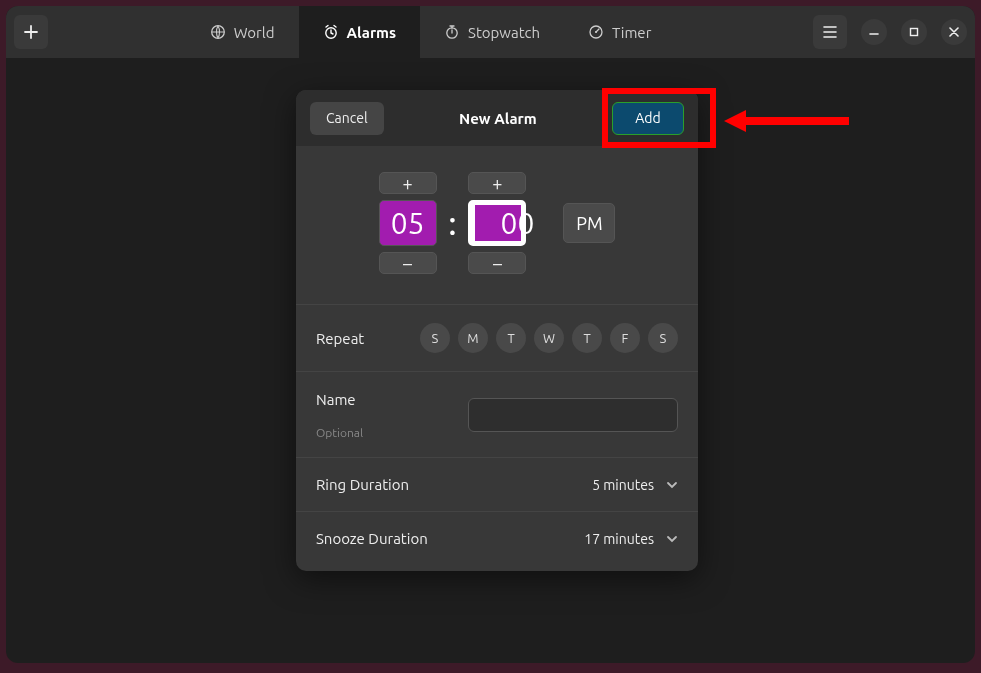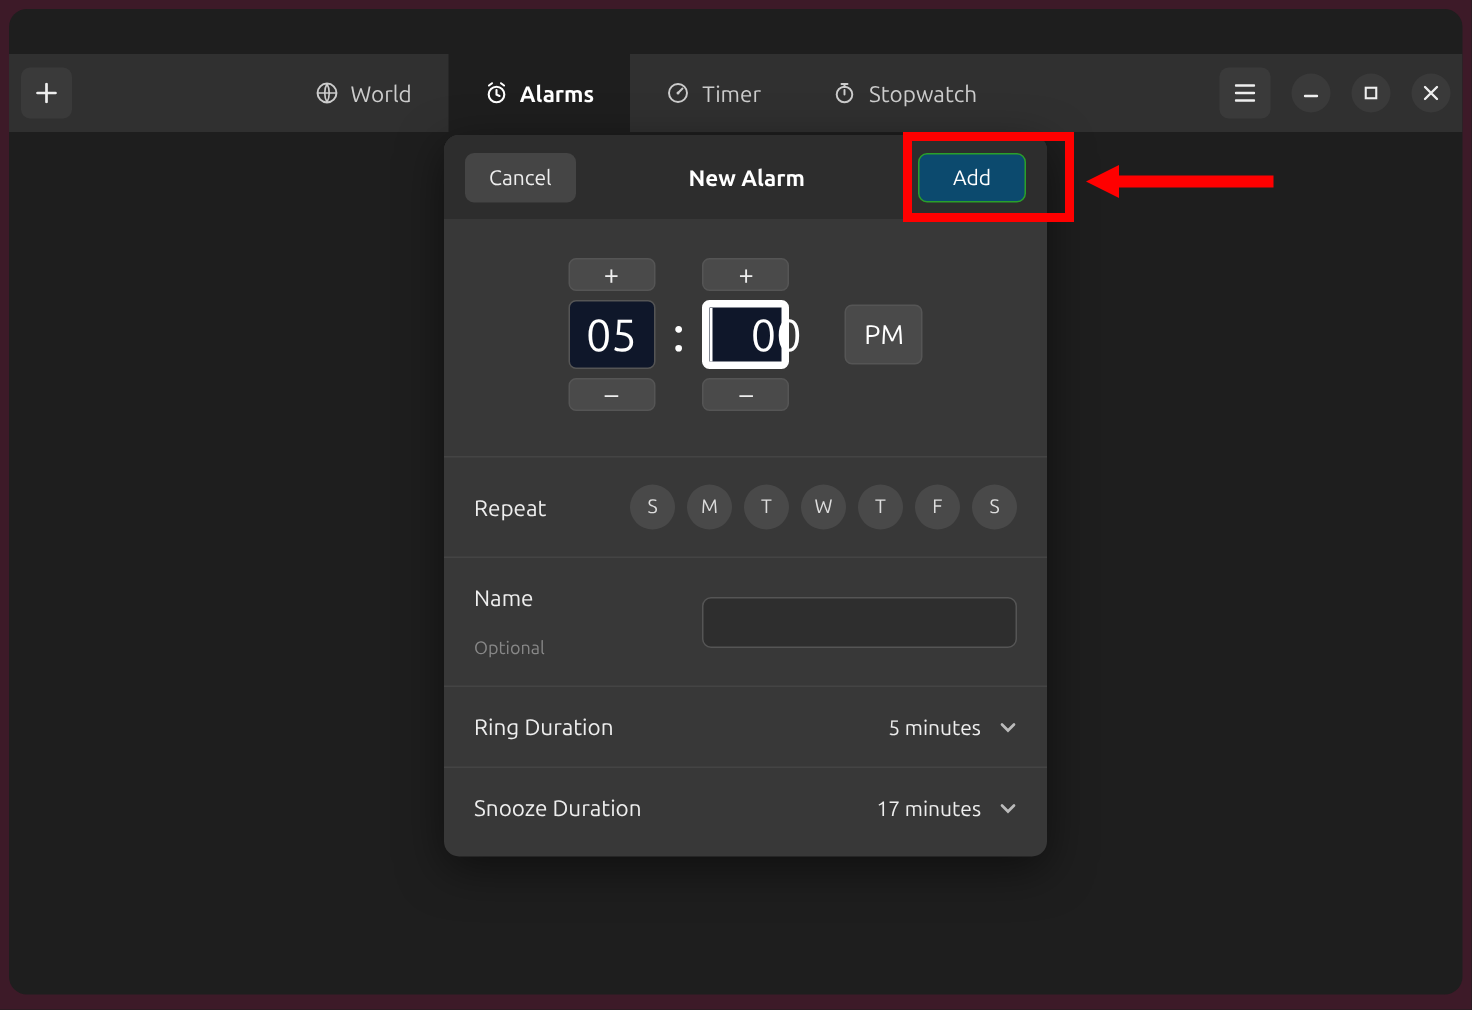--- a/index.html
+++ b/index.html
@@ -5,7 +5,7 @@
 * { box-sizing: border-box; margin: 0; padding: 0; font-family: Ubuntu, "Segoe UI", sans-serif; }
 body { background: #3d1a28; width: 981px; height: 673px; overflow: hidden; padding: 6px; }
 .window { width: 969px; height: 657px; background: #1e1e1e; border-radius: 12px; position: relative; overflow: hidden; }
-.titlebar { height: 52px; background: #303030; display: flex; align-items: center; padding: 0 8px; margin-top: 30px; }
+.titlebar { height: 52px; background: #303030; display: flex; align-items: center; padding: 0 8px; }
 .tb-add { width: 34px; height: 34px; background: #3a3a3a; border-radius: 6px; display: flex; align-items: center; justify-content: center; color: #eee; cursor: pointer; }
 .tb-spacer { flex: 1; }
 .tabs { display: flex; height: 52px; }

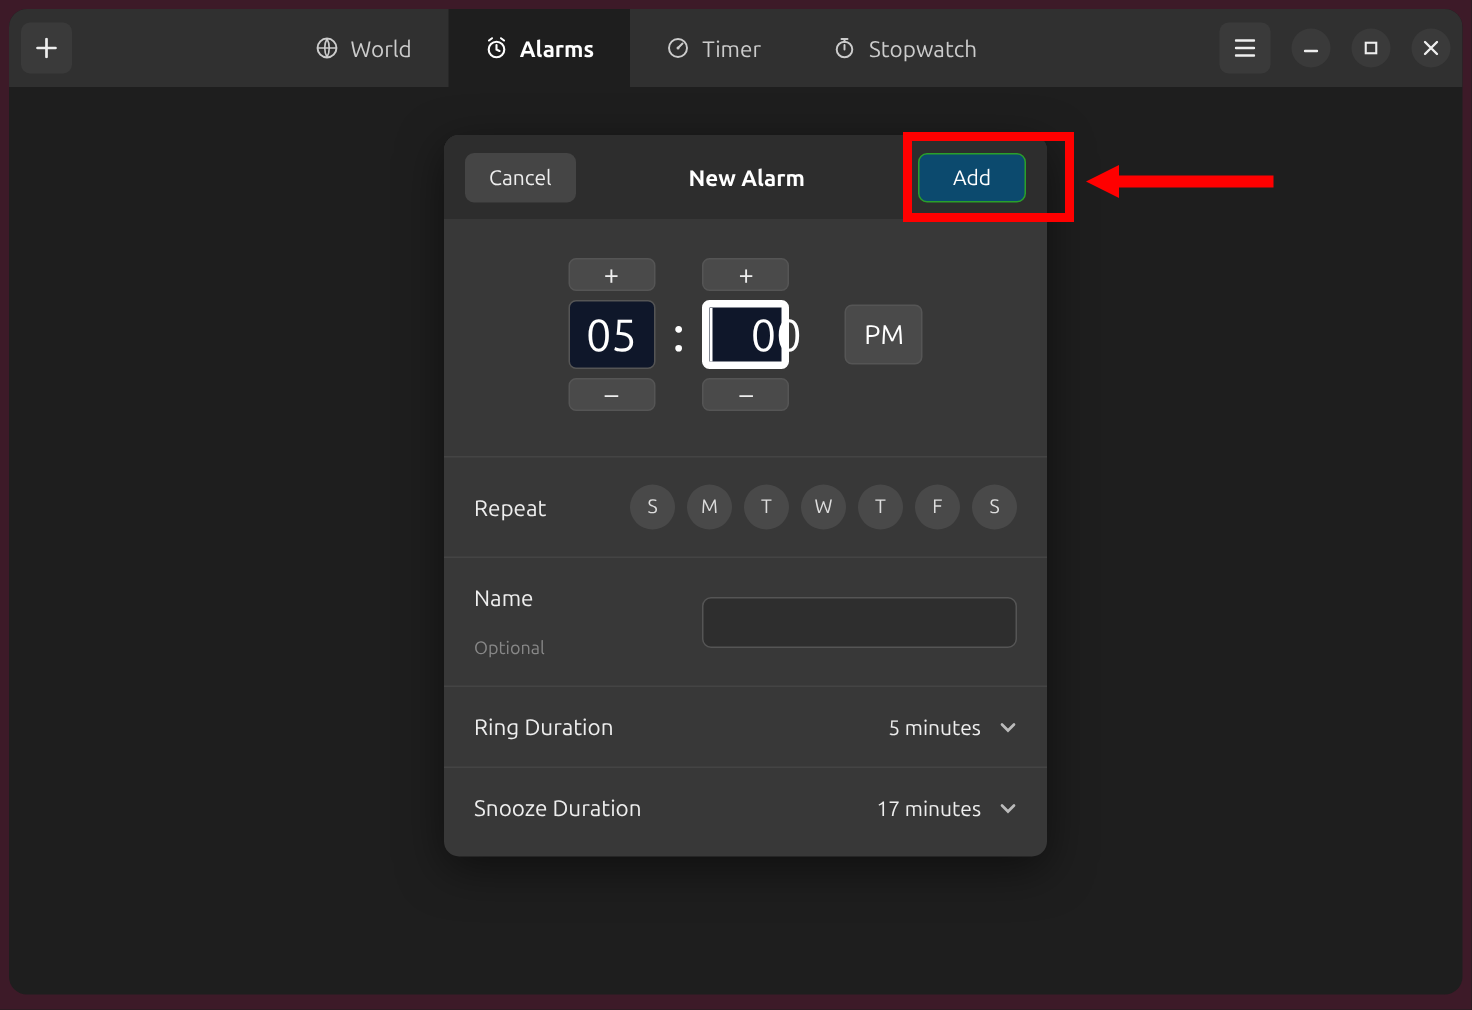--- a/index.html
+++ b/index.html
@@ -81,21 +81,21 @@
       <div class="tab">
         <span class="ico">
             <svg width="16" height="16" viewBox="0 0 16 16">
+              <circle cx="8" cy="9" r="5.2" fill="none" stroke="#ccc" stroke-width="1.3"></circle>
+              <path d="M8 6v3M6 2h4M8 2v2" stroke="#ccc" stroke-width="1.3" stroke-linecap="round"></path>
+            </svg>
+          </span>
+        <span>Stopwatch</span>
+      </div>
+      <div class="tab">
+        <span class="ico">
+            <svg width="16" height="16" viewBox="0 0 16 16">
               <circle cx="8" cy="8" r="6" fill="none" stroke="#ccc" stroke-width="1.3"></circle>
               <path d="M8 8l3-3" stroke="#ccc" stroke-width="1.3" stroke-linecap="round"></path>
               <circle cx="8" cy="8" r="1" fill="#ccc"></circle>
             </svg>
           </span>
         <span>Timer</span>
-      </div>
-      <div class="tab">
-        <span class="ico">
-            <svg width="16" height="16" viewBox="0 0 16 16">
-              <circle cx="8" cy="9" r="5.2" fill="none" stroke="#ccc" stroke-width="1.3"></circle>
-              <path d="M8 6v3M6 2h4M8 2v2" stroke="#ccc" stroke-width="1.3" stroke-linecap="round"></path>
-            </svg>
-          </span>
-        <span>Stopwatch</span>
       </div>
     </div>
     <div class="tb-spacer"></div>

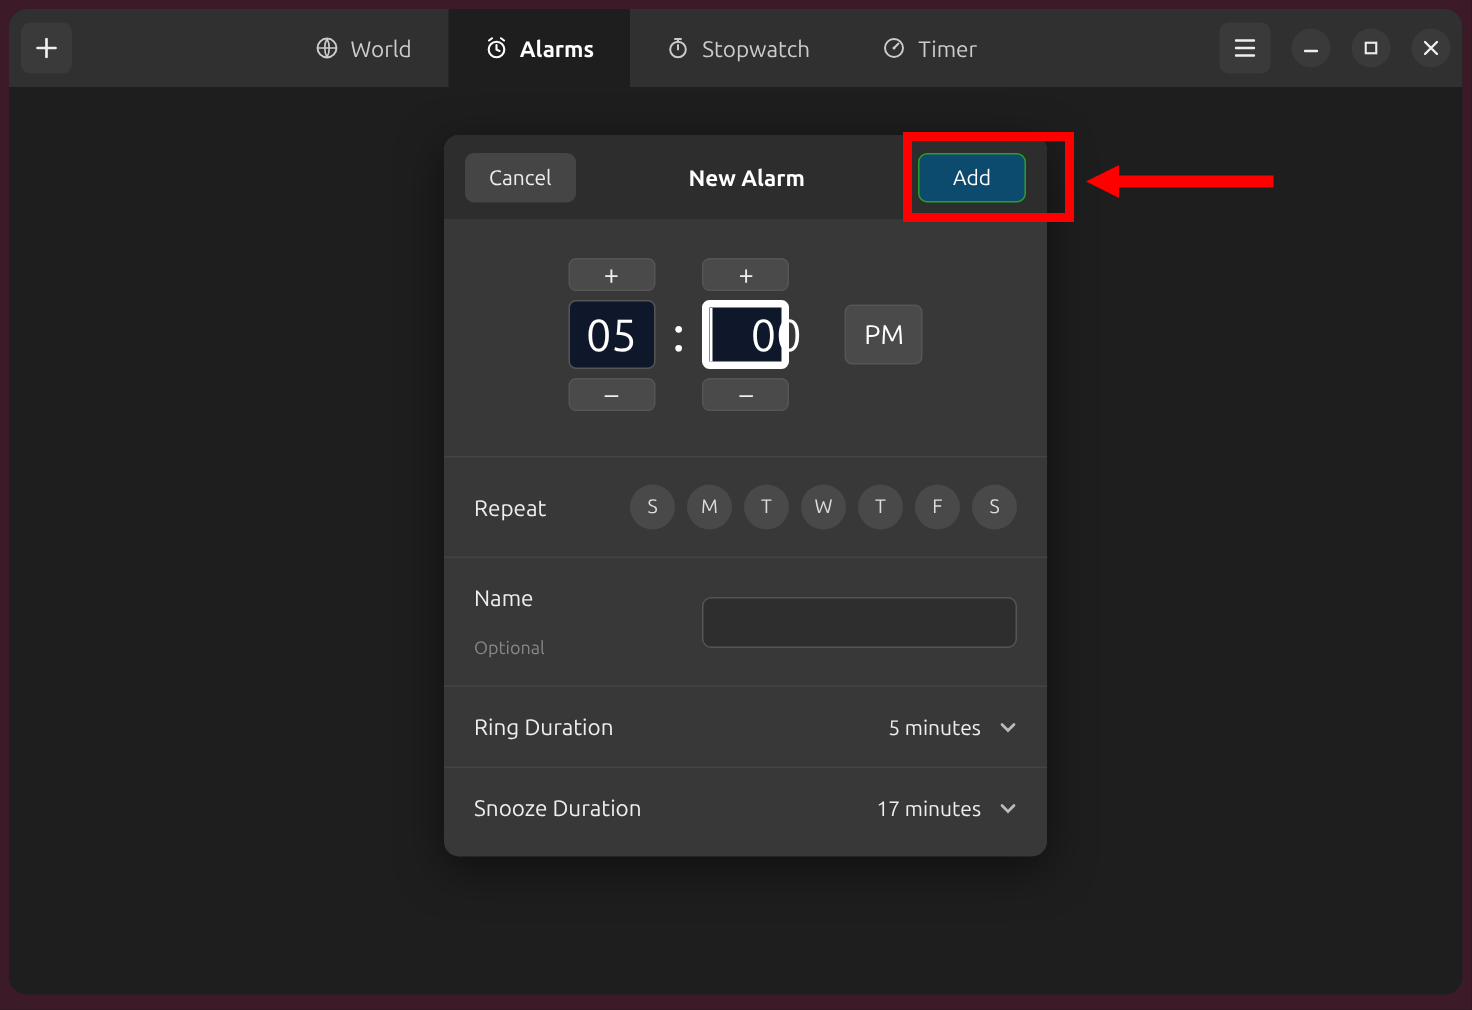--- a/index.html
+++ b/index.html
@@ -28,7 +28,7 @@
 .tp-col { display: flex; flex-direction: column; gap: 6px; align-items: center; }
 .tp-col.sep { font-size: 32px; color: #fff; font-weight: 500; }
 .tp-btn { width: 58px; height: 22px; background: #4a4a4a; border-radius: 5px; display: flex; align-items: center; justify-content: center; color: #eee; cursor: pointer; font-size: 18px; border: 1px solid #555; }
-.tp-val { width: 58px; height: 46px; background: #0f172a; border: 1px solid #555; border-radius: 5px; display: flex; align-items: center; justify-content: center; color: #fff; font-size: 30px; }
+.tp-val { width: 58px; height: 46px; background: #a21caf; border: 1px solid #555; border-radius: 5px; display: flex; align-items: center; justify-content: center; color: #fff; font-size: 30px; }
 .tp-val.focused { border: 5px solid #ffffff; box-shadow: inset 2px 0 0 #fff; padding-left: 40px; }
 .tp-ampm { width: 52px; height: 40px; background: #4a4a4a; border: 1px solid #555; border-radius: 5px; display: flex; align-items: center; justify-content: center; color: #fff; font-size: 18px; cursor: pointer; margin-left: 25px; }
 

